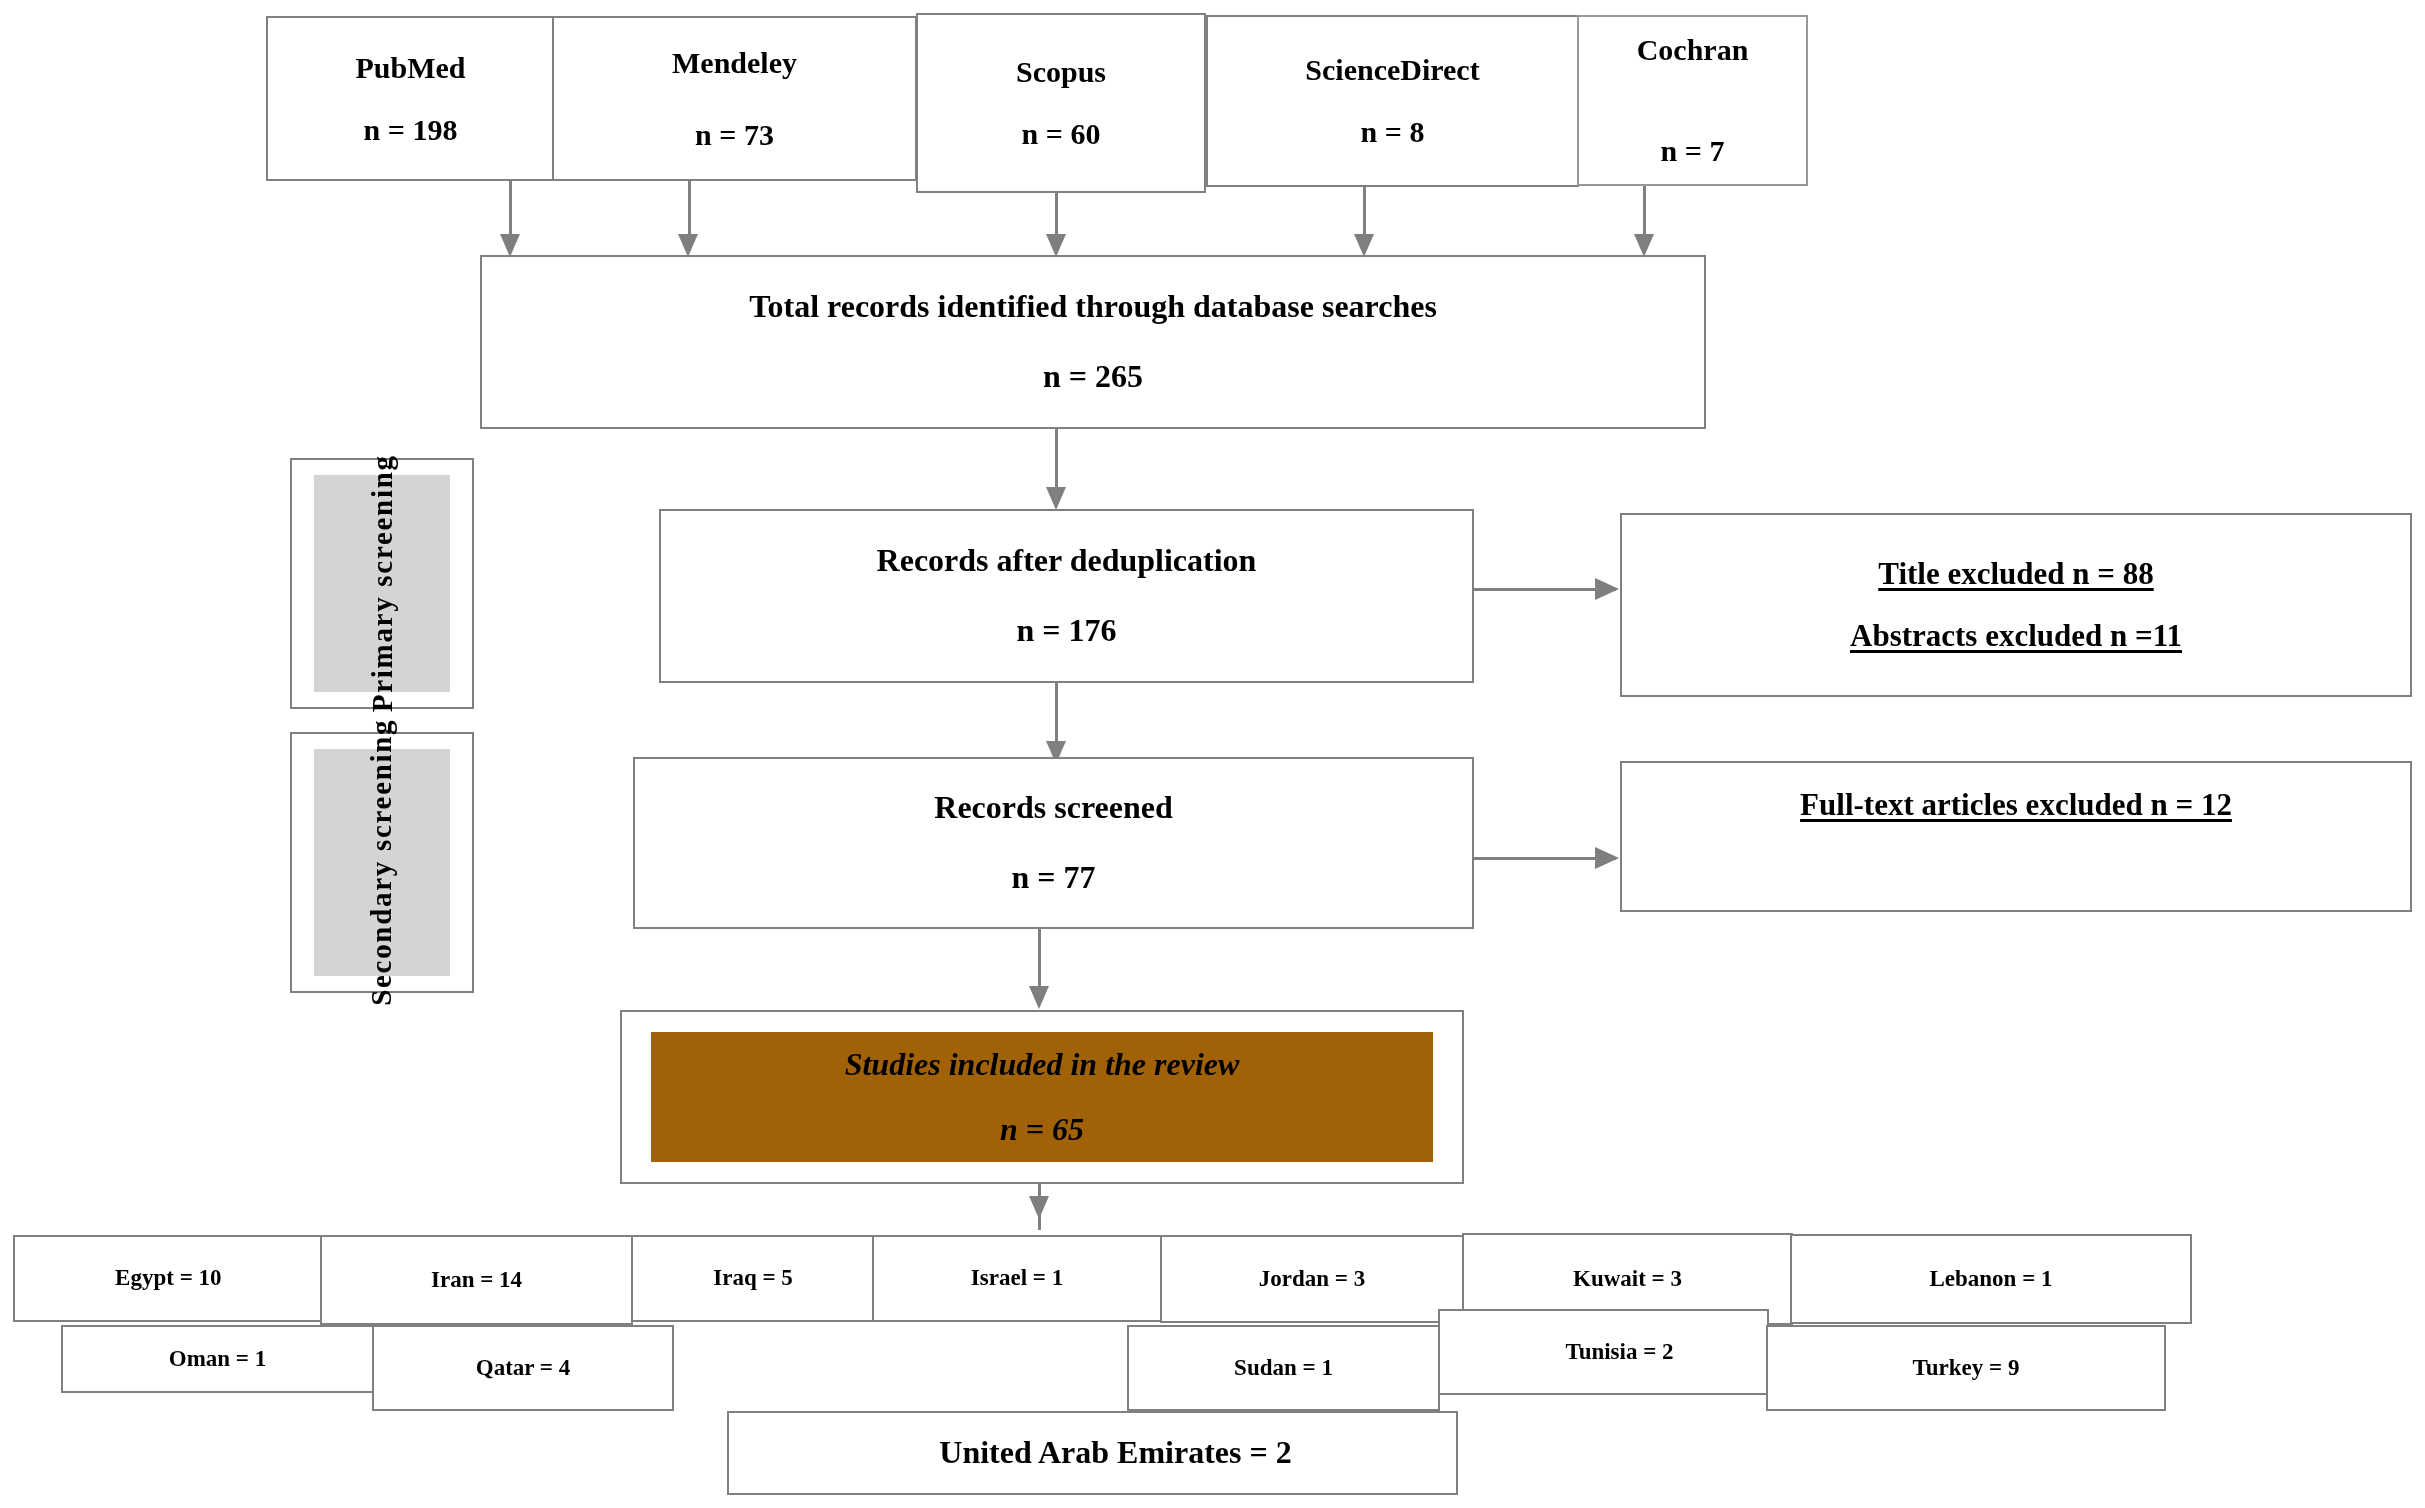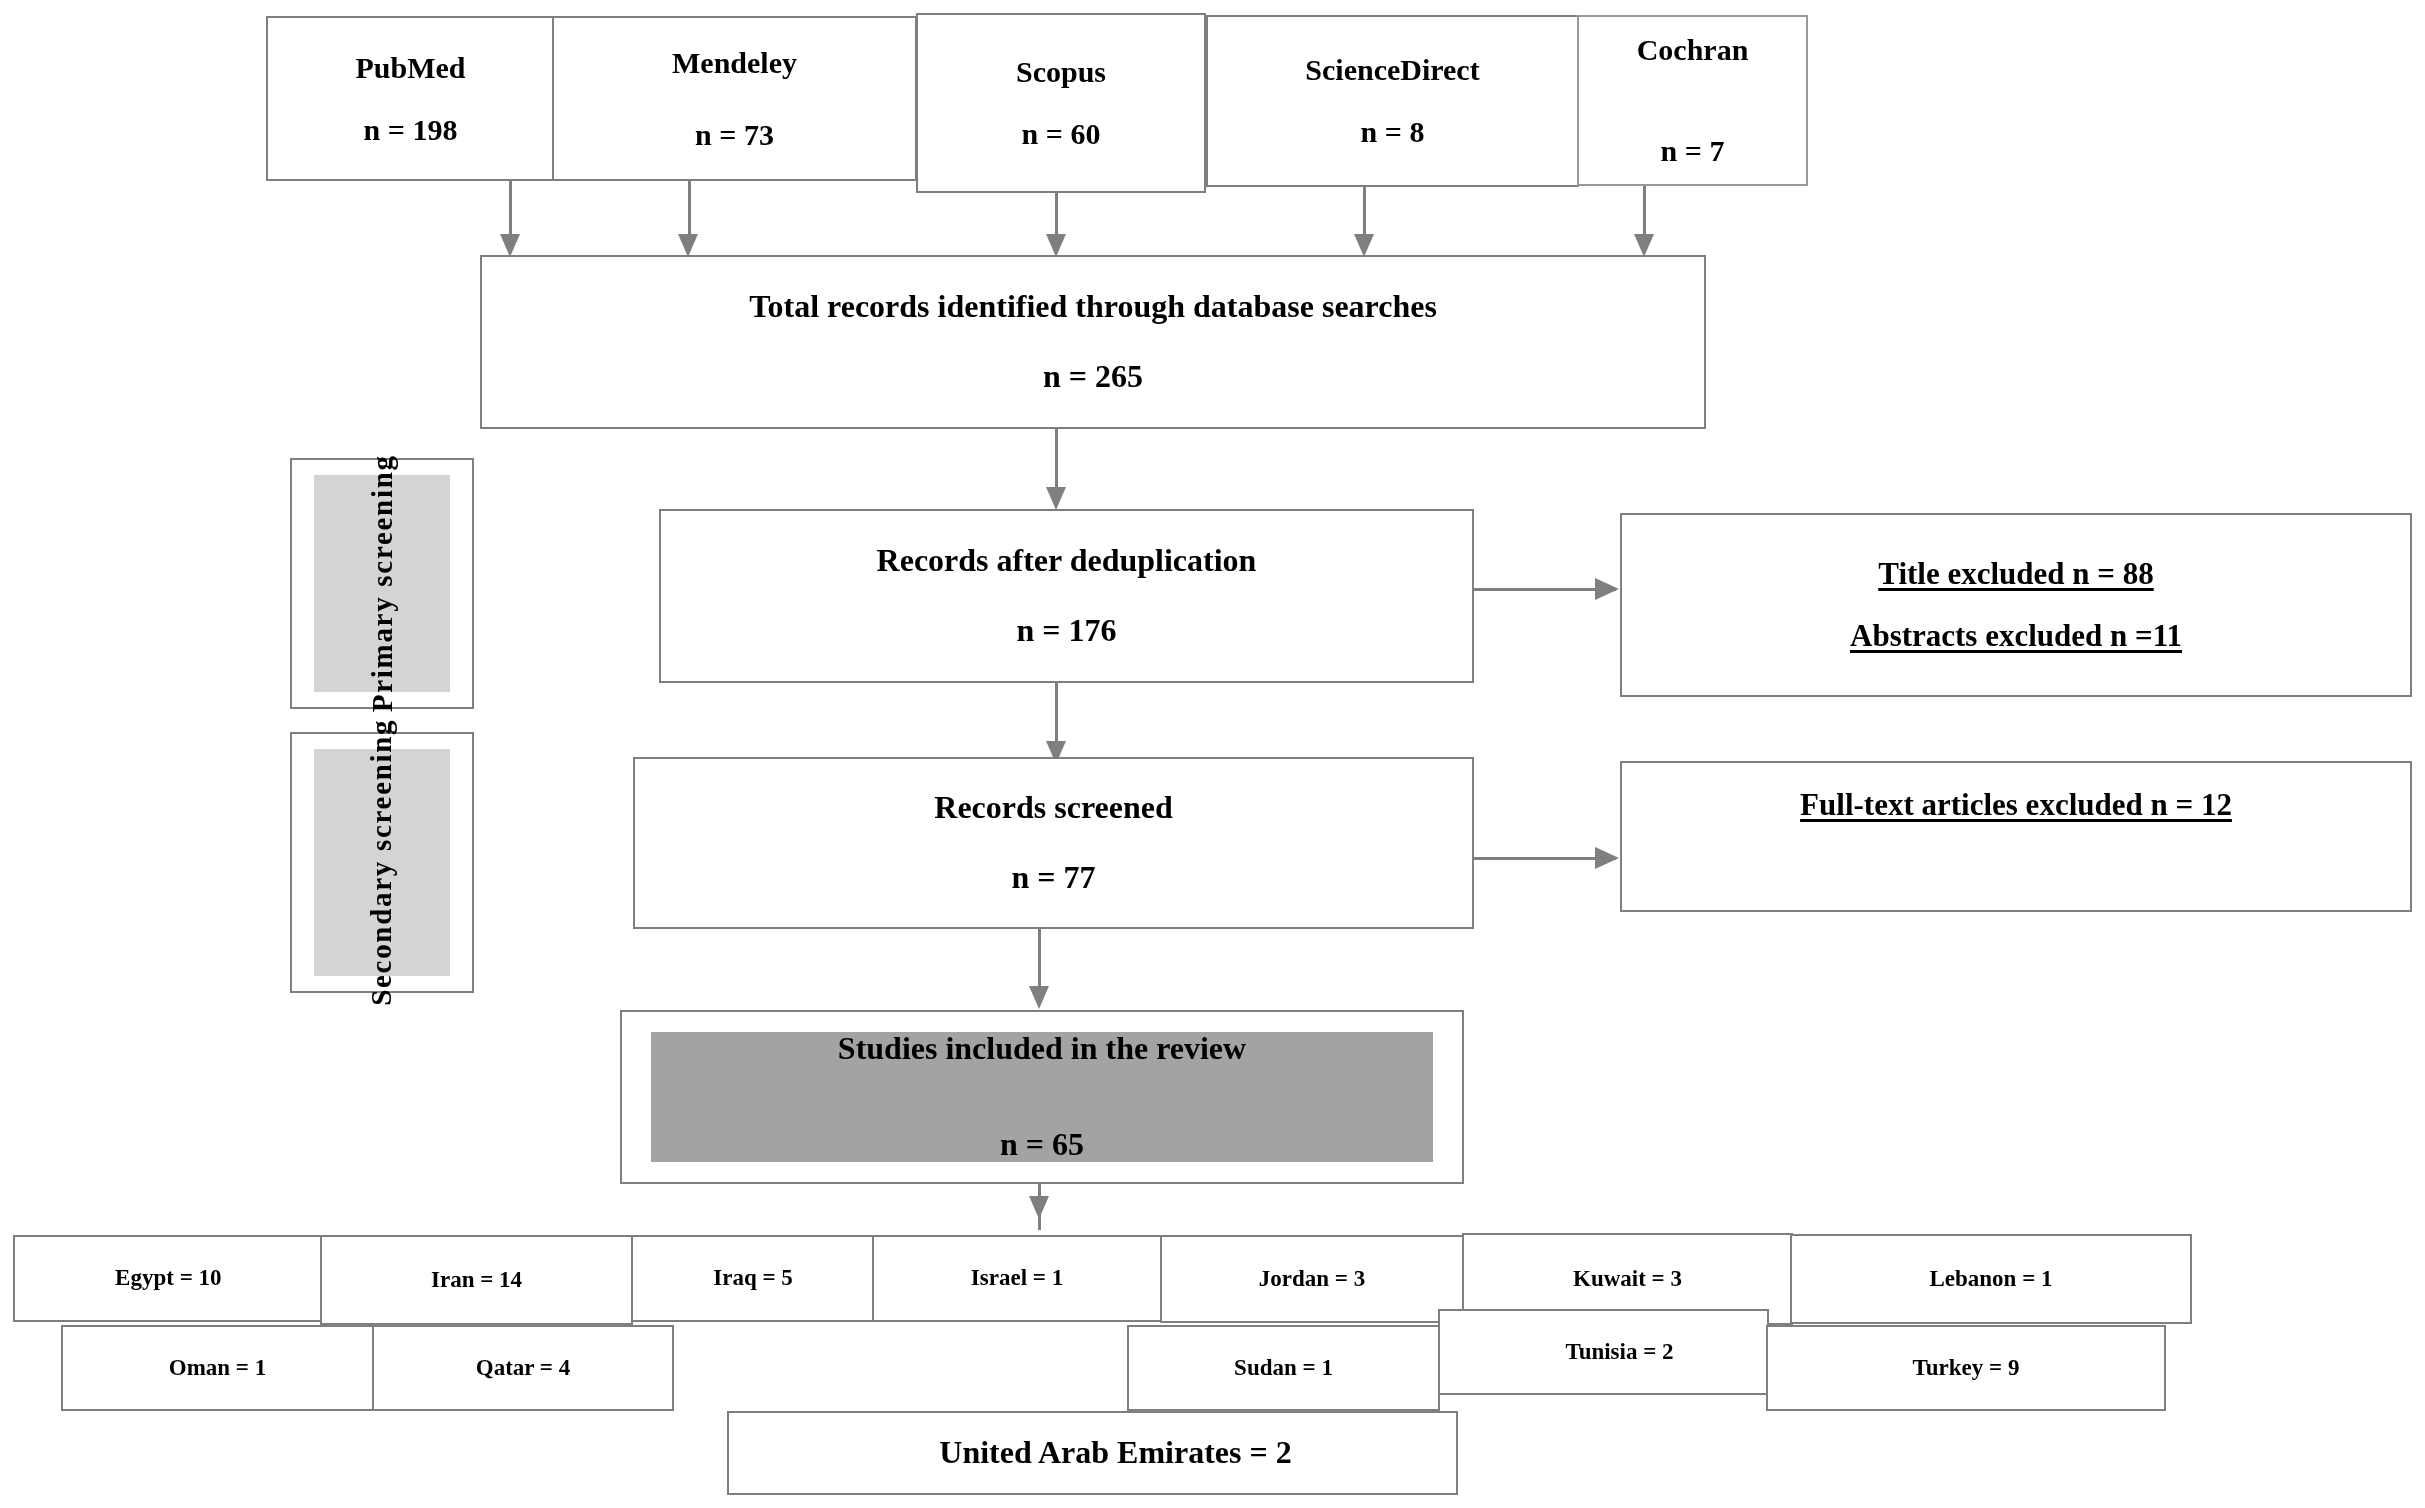--- a/index.html
+++ b/index.html
@@ -38,9 +38,9 @@
             font-weight:700;letter-spacing:1.7px;line-height:1.12;text-align:center;}
 
   
-  .grayinner{background:#a3a3a3;width:93%;height:76%;
+  .grayinner{background:#a16207;width:93%;height:76%;
              display:flex;flex-direction:column;align-items:center;
-             justify-content:space-between;}
+             justify-content:center;font-style:italic;}
 
   
   .vline{position:absolute;background:#7f7f7f;width:2.9px;}

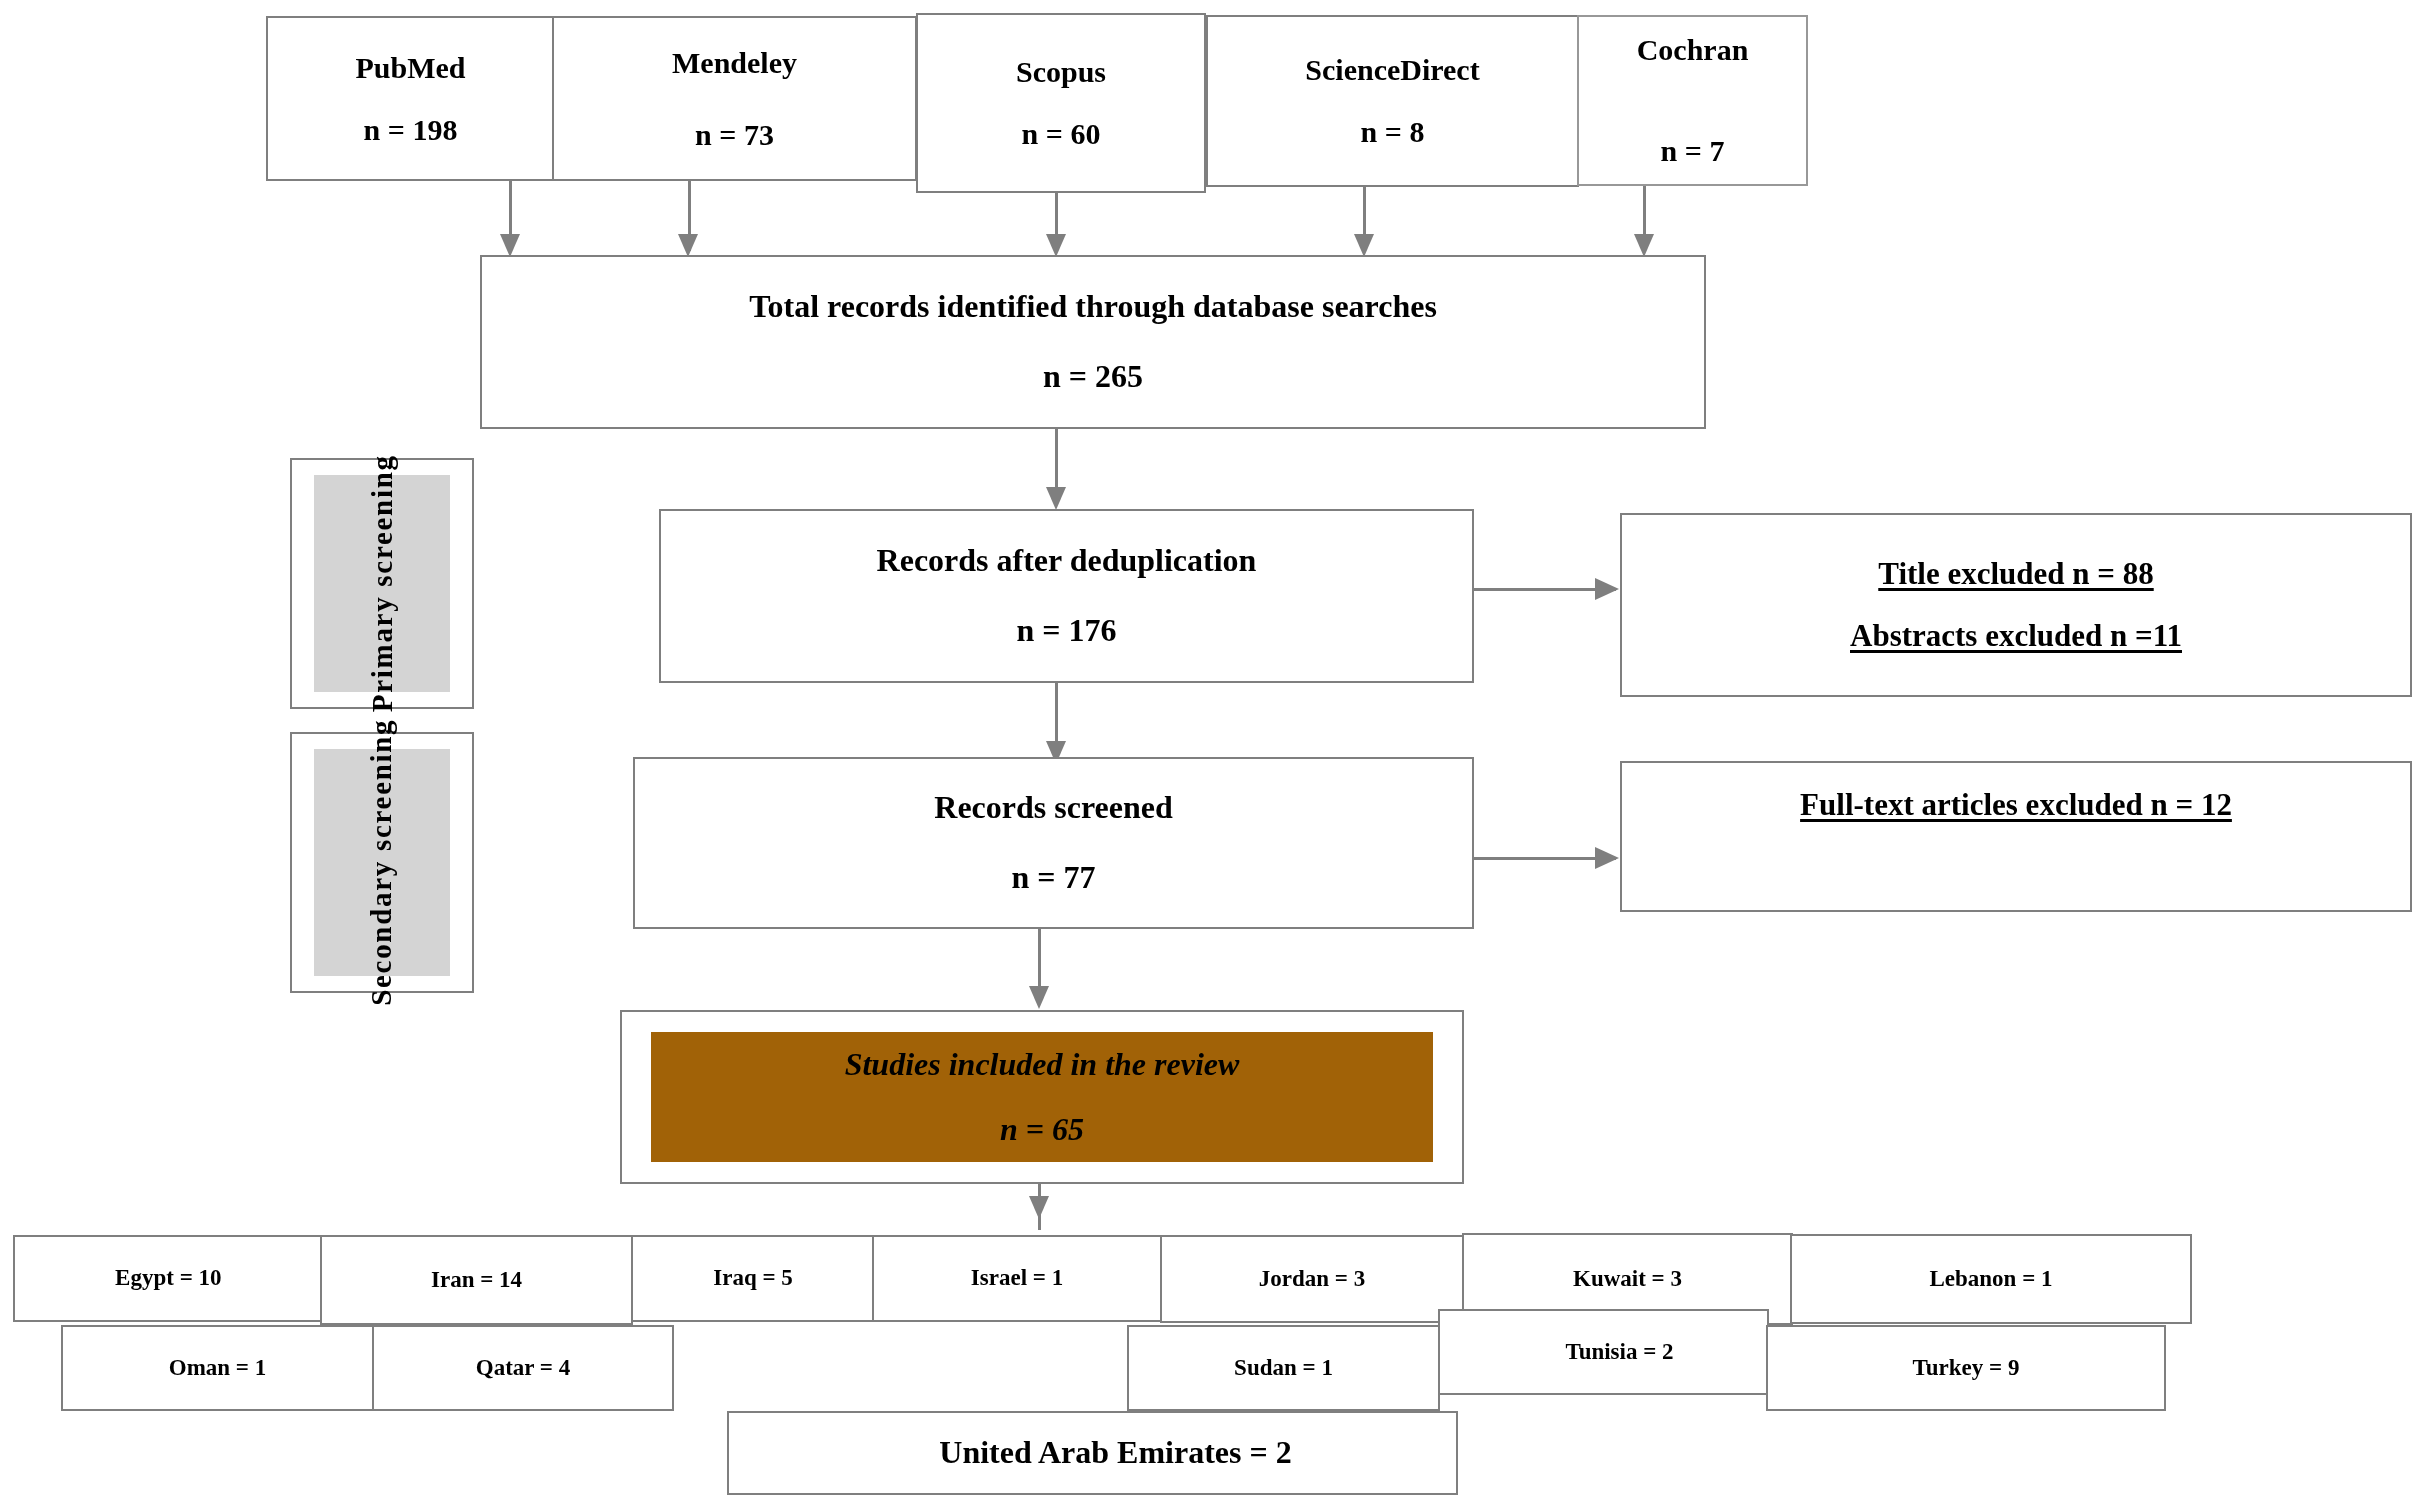--- a/index.html
+++ b/index.html
@@ -180,7 +180,7 @@
     <span class="ln">Lebanon = 1</span>
   </div>
 
-  <div class="box t-ctry" style="left:61px;top:1325px;width:313px;height:86px;">
+  <div class="box t-ctry" style="left:61px;top:1325px;width:313px;height:68px;">
     <span class="ln">Oman = 1</span>
   </div>
   <div class="box t-ctry" style="left:372px;top:1325px;width:302px;height:86px;">

